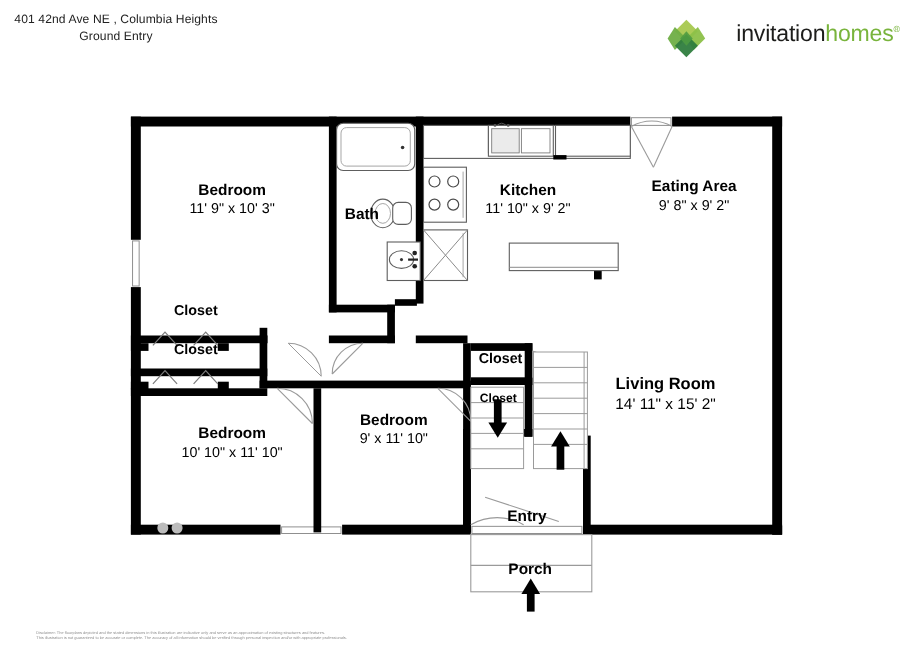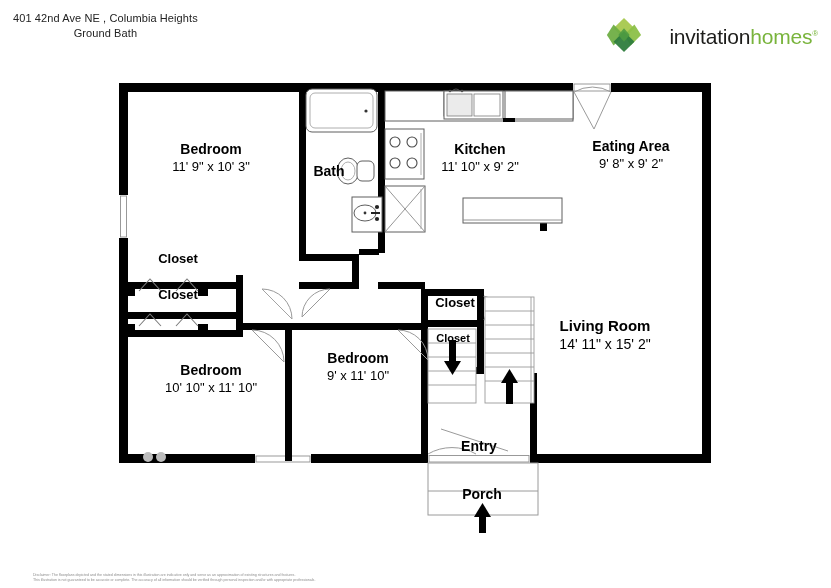--- a/index.html
+++ b/index.html
@@ -37,7 +37,7 @@
 
 <div id="header">
   <div class="addr">401 42nd Ave NE , Columbia Heights</div>
-  <div class="floor">Ground Bath</div>
+  <div class="floor">Ground Entry</div>
 </div>
 
 <div id="brand">

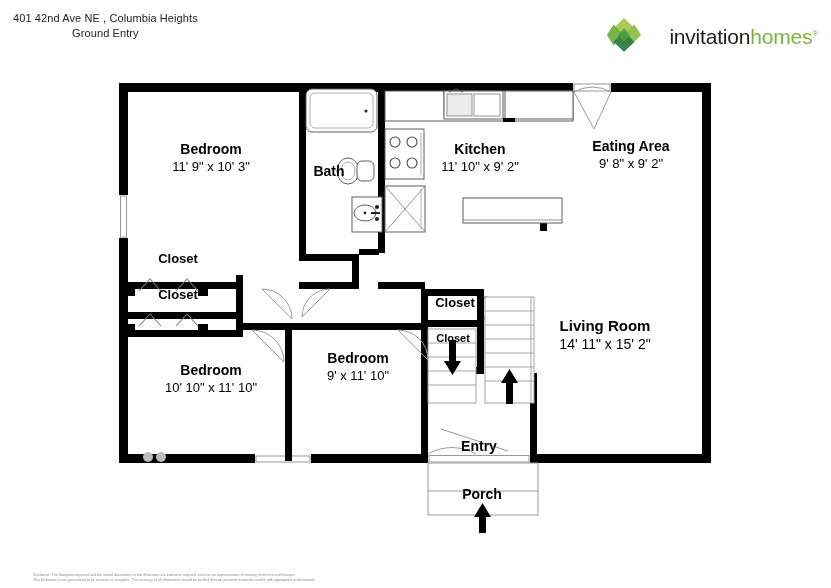--- a/index.html
+++ b/index.html
@@ -12,7 +12,7 @@
   #header .floor{font-size:11px;line-height:15px;color:#222;letter-spacing:.1px;}
 
   
-  #brand{position:absolute;right:13px;top:16px;display:flex;align-items:center;gap:26px;}
+  #brand{position:absolute;right:13px;top:16px;display:flex;gap:26px;}
   #brand .mark{width:38px;height:38px;display:block;}
   #brand .word{font-size:21px;line-height:21px;letter-spacing:-.2px;white-space:nowrap;}
   #brand .word .w1{color:#1d1d1b;font-weight:400;}

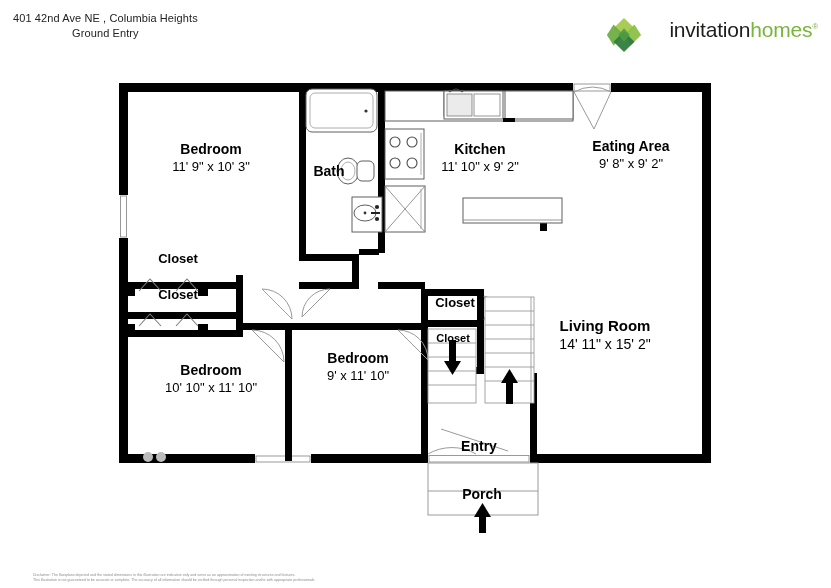--- a/index.html
+++ b/index.html
@@ -20,7 +20,7 @@
   #brand .word .tm{font-size:8px;color:#79b43c;vertical-align:super;}
 
   
-  #plan{position:absolute;left:0;top:53px;width:728px;height:490px;}
+  #plan{position:absolute;left:0;top:76px;width:728px;height:490px;}
   #plan svg{display:block;}
 
   

